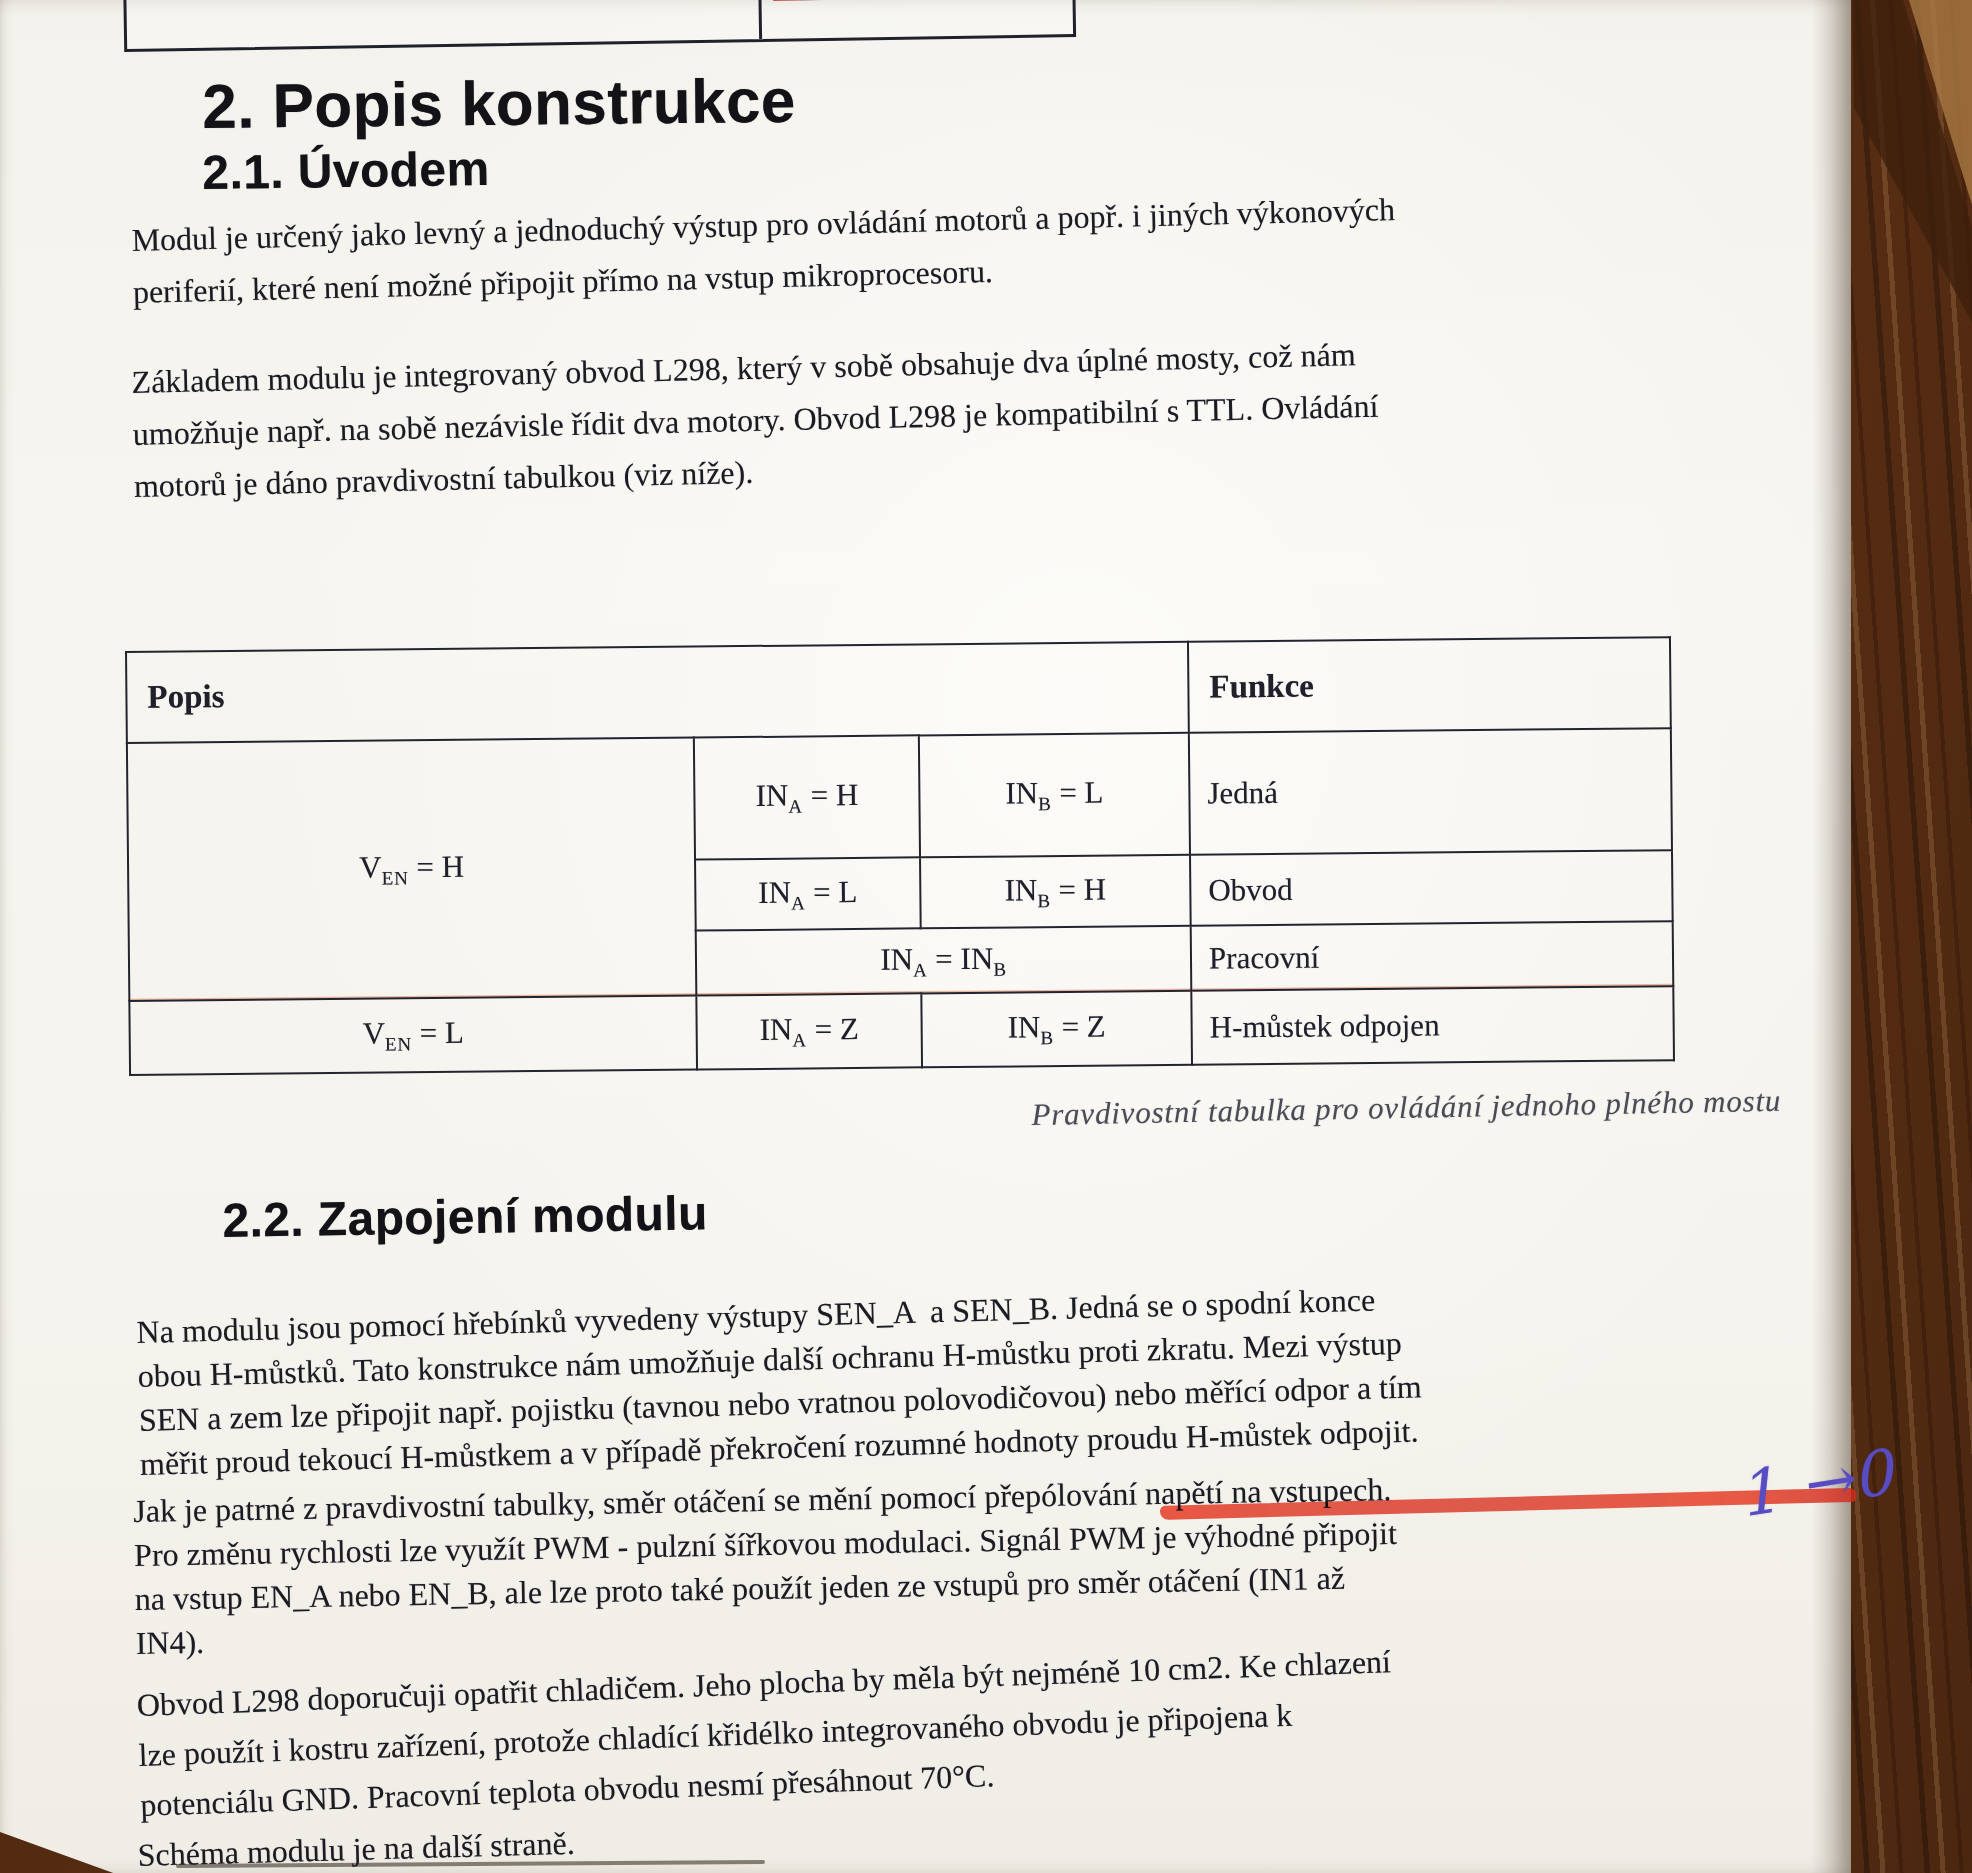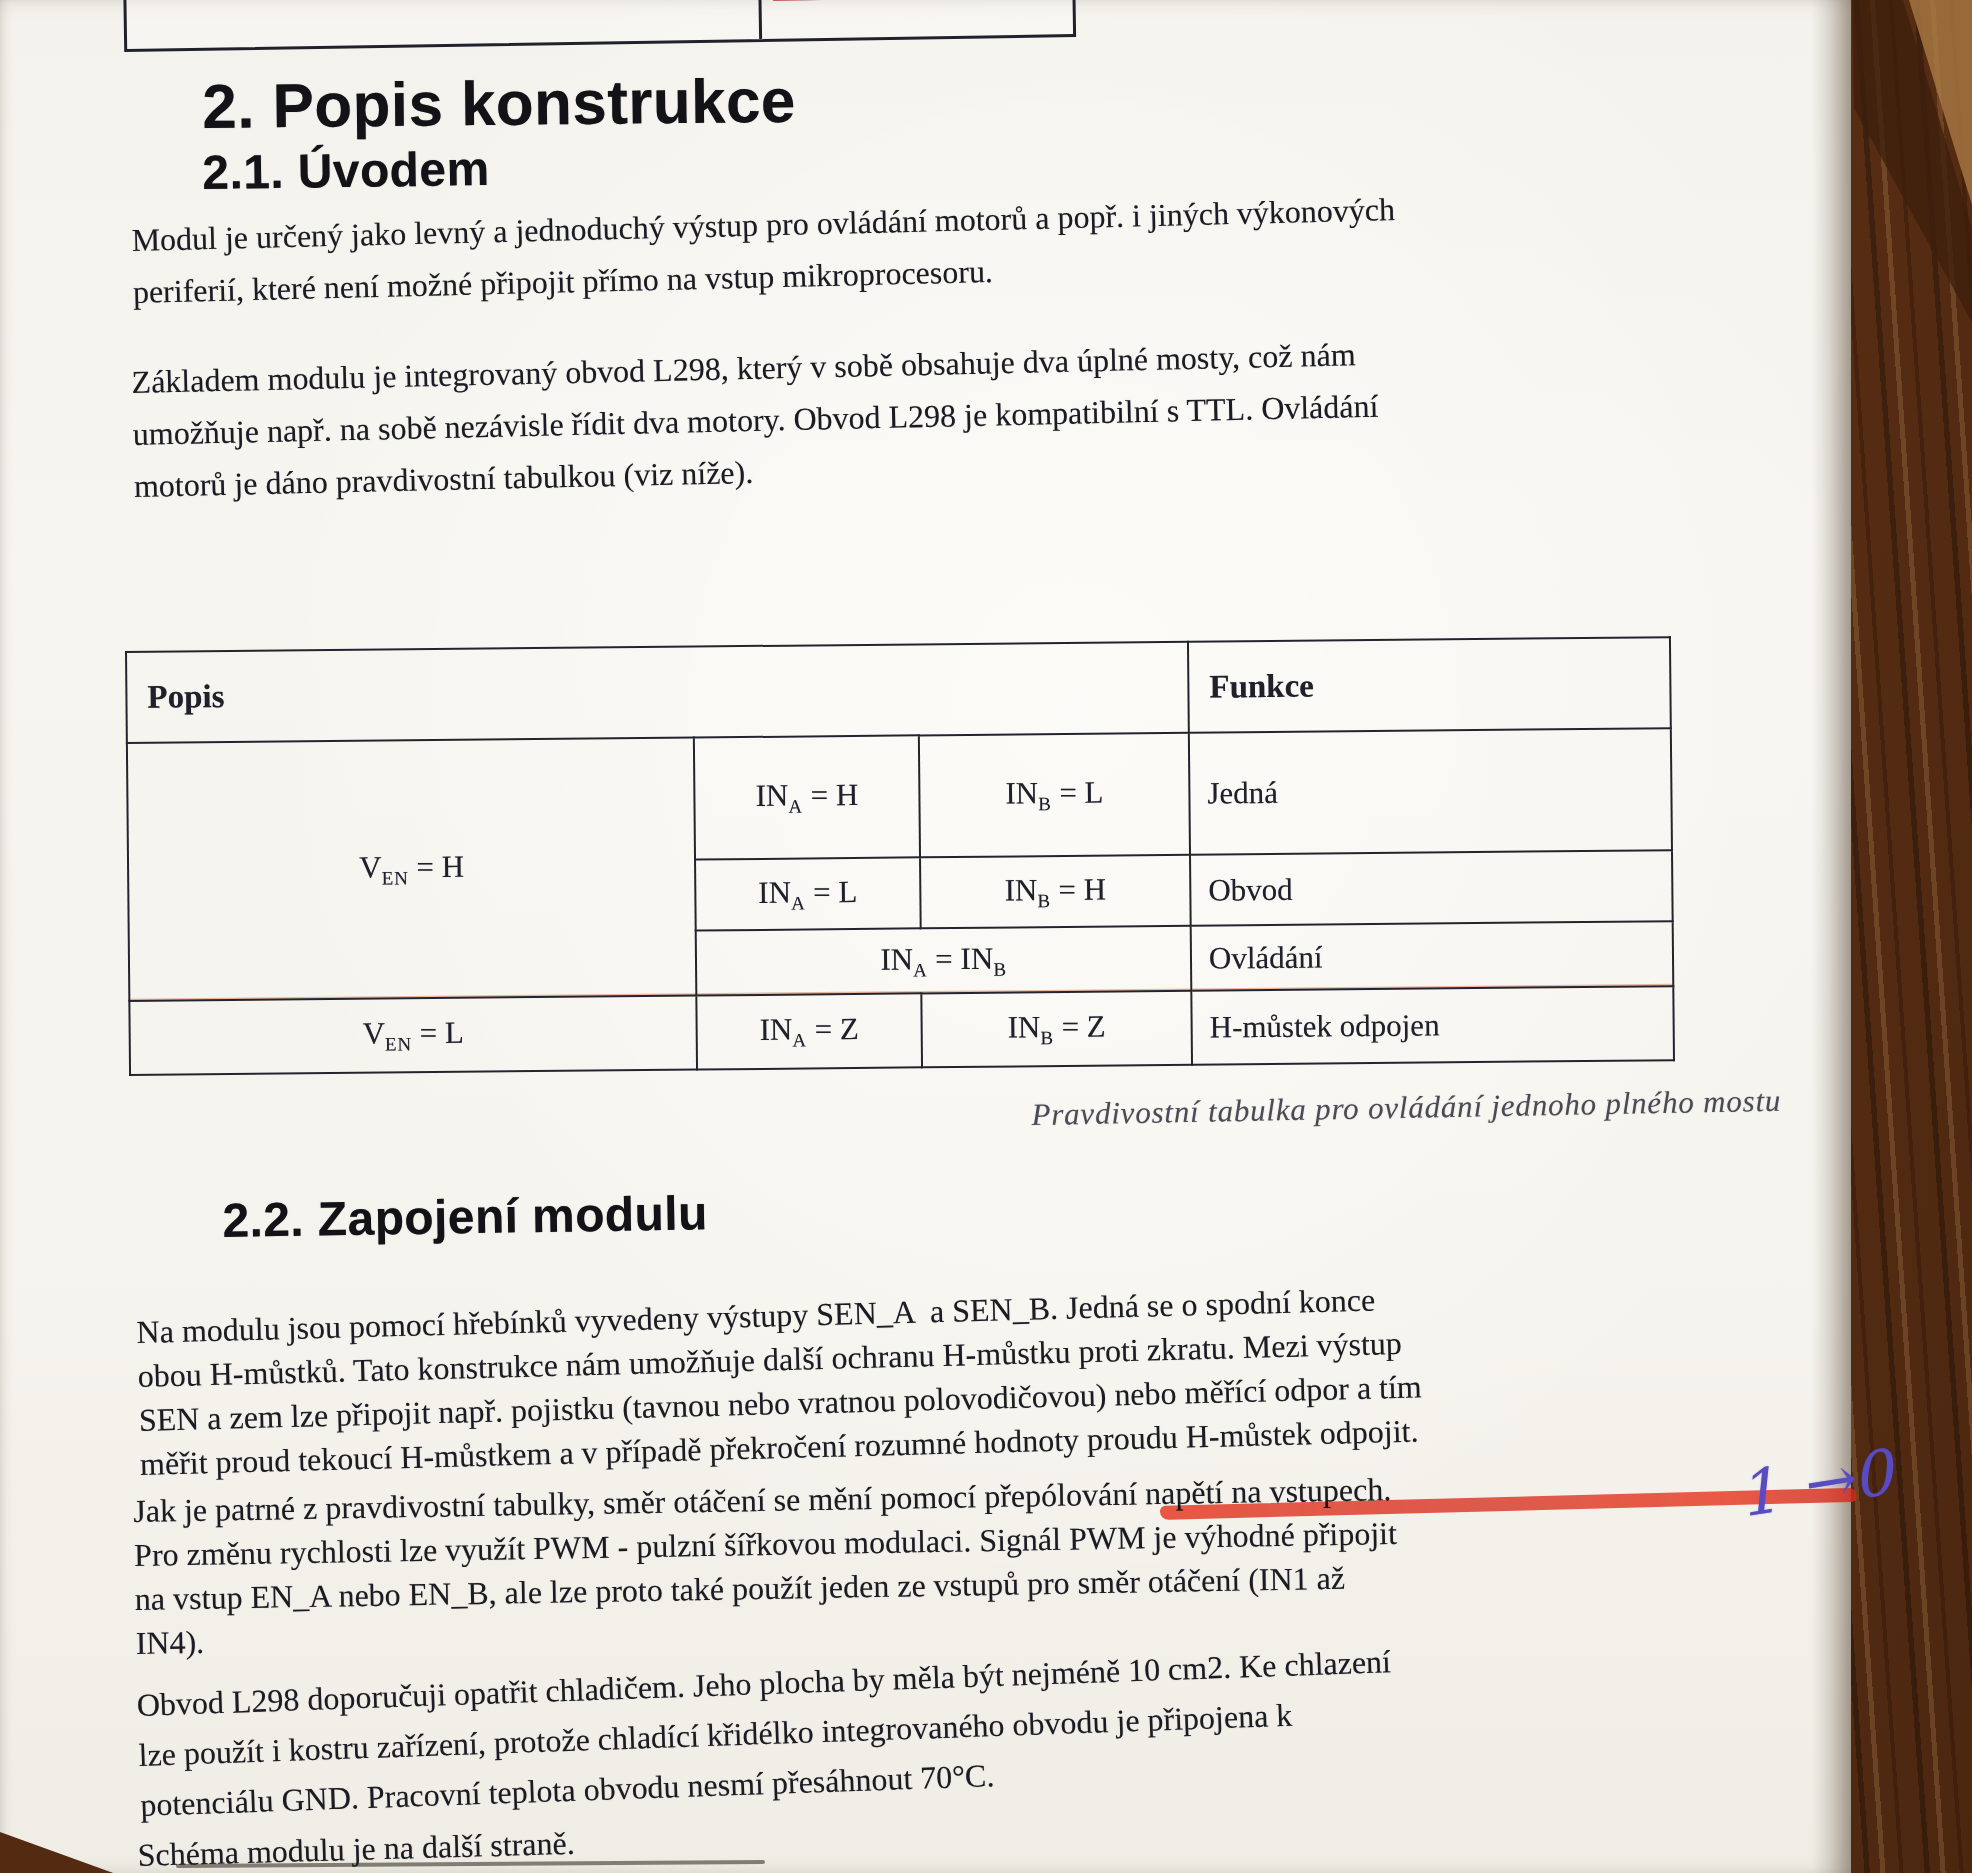--- a/index.html
+++ b/index.html
@@ -189,7 +189,7 @@
           <span>IN</span><sub>A</sub><span> = IN</span><sub>B</sub>
         </td>
         <td class="f-cell">
-          <span>Ovládání</span>
+          <span>Pracovní</span>
         </td>
       </tr>
       <tr class="r4">

